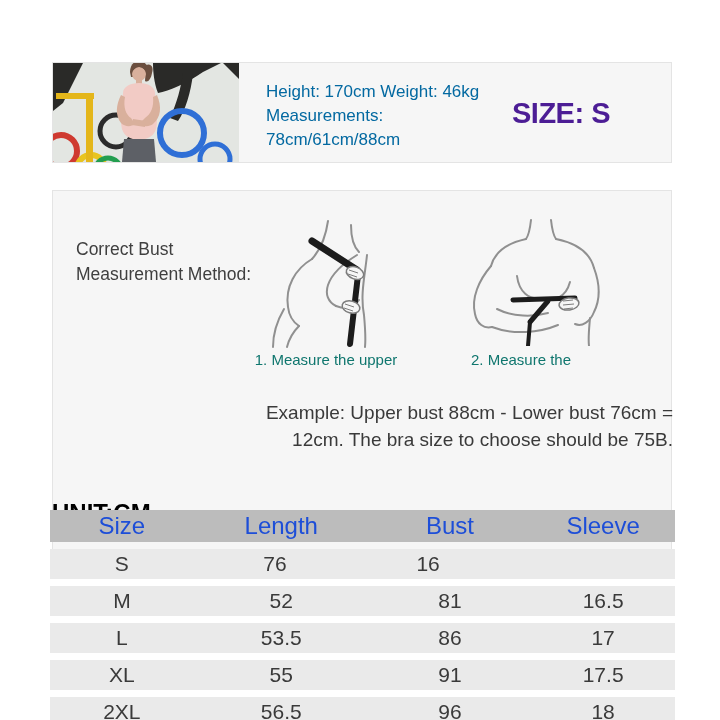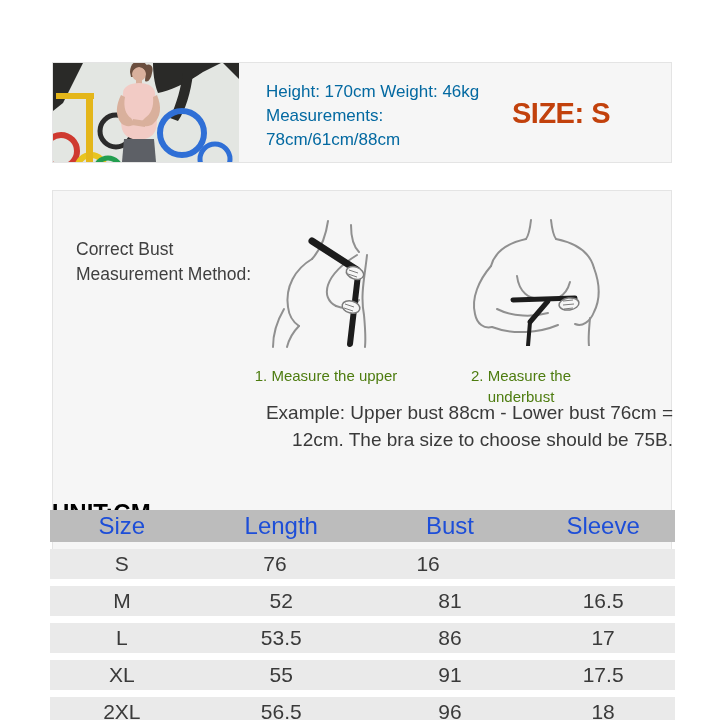--- a/index.html
+++ b/index.html
@@ -19,7 +19,7 @@
   }
   .size-callout{
     position:absolute;left:413px;top:34px;width:190px;text-align:center;
-    font-size:29px;font-weight:700;color:#c2410c;letter-spacing:-0.5px;
+    font-size:29px;font-weight:700;color:#4c1d95;letter-spacing:-0.5px;
   }
   
   .guide-card{

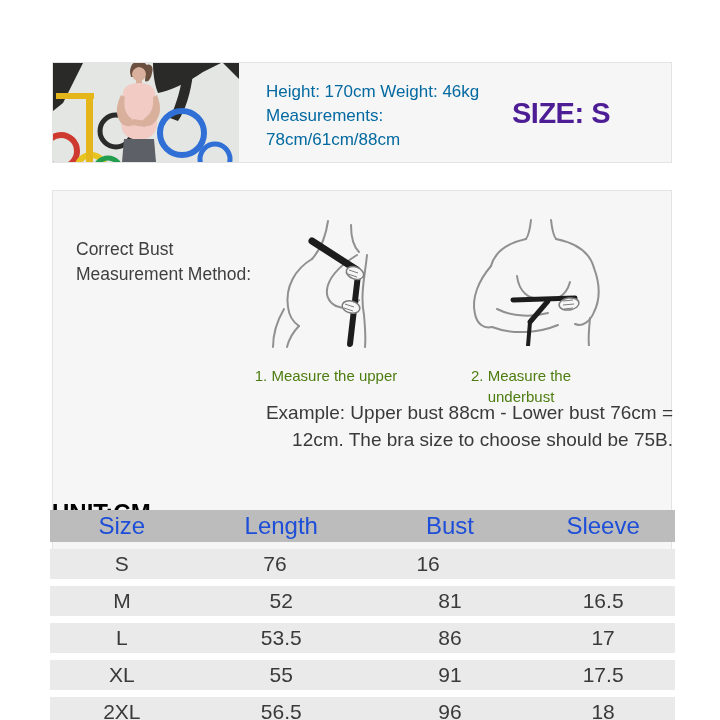--- a/index.html
+++ b/index.html
@@ -33,8 +33,8 @@
   .fig1{position:absolute;left:195px;top:20px;width:185px;height:137px;}
   .fig2{position:absolute;left:398px;top:25px;width:180px;height:130px;}
   .caption{
-    position:absolute;top:174px;width:200px;text-align:center;
-    font-size:15px;line-height:21px;color:#4d7c0f;
+    position:absolute;top:158px;width:200px;text-align:center;
+    font-size:15px;line-height:21px;color:#0f766e;
   }
   .caption1{left:173px;}
   .caption2{left:368px;}

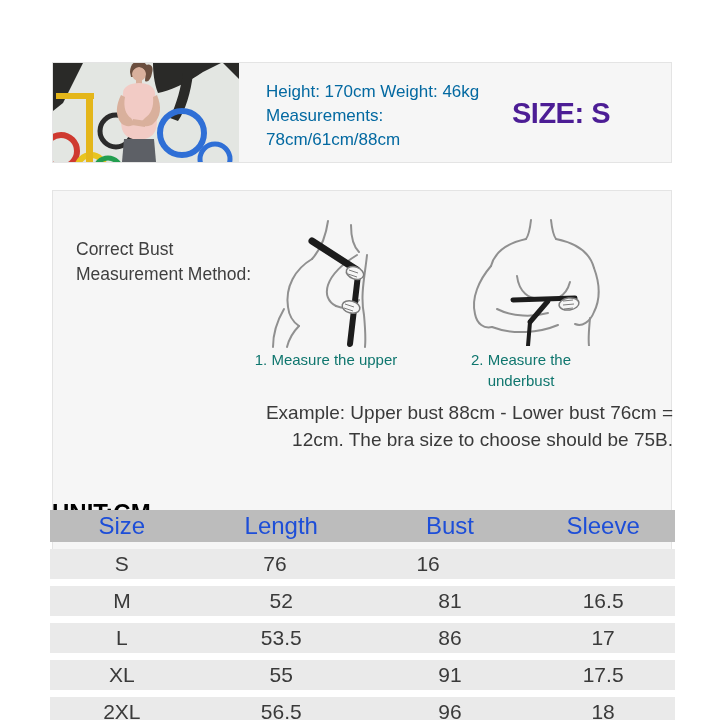--- a/index.html
+++ b/index.html
@@ -175,7 +175,6 @@
     </div>
     <div class="caption caption2">
       <div>2. Measure the</div>
-      <div>underbust</div>
     </div>
 
     <div class="example">

